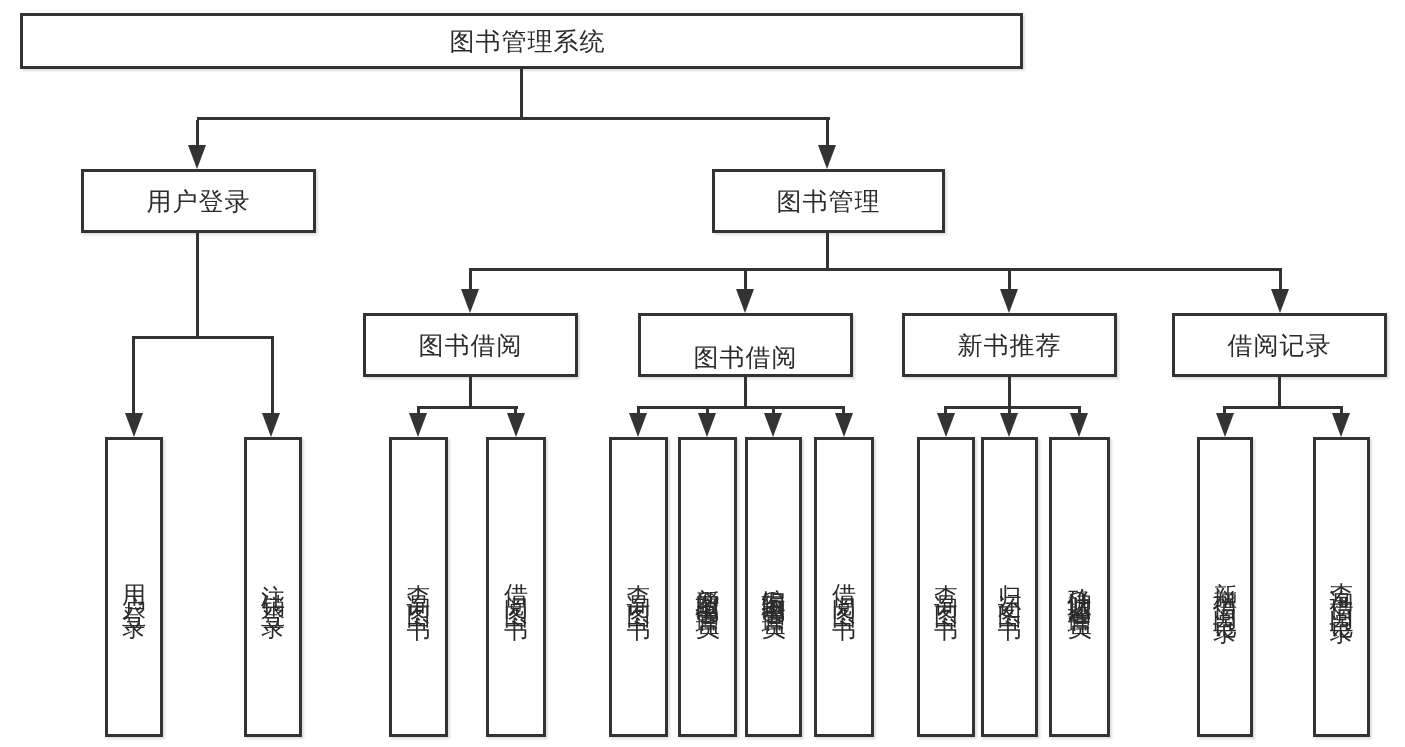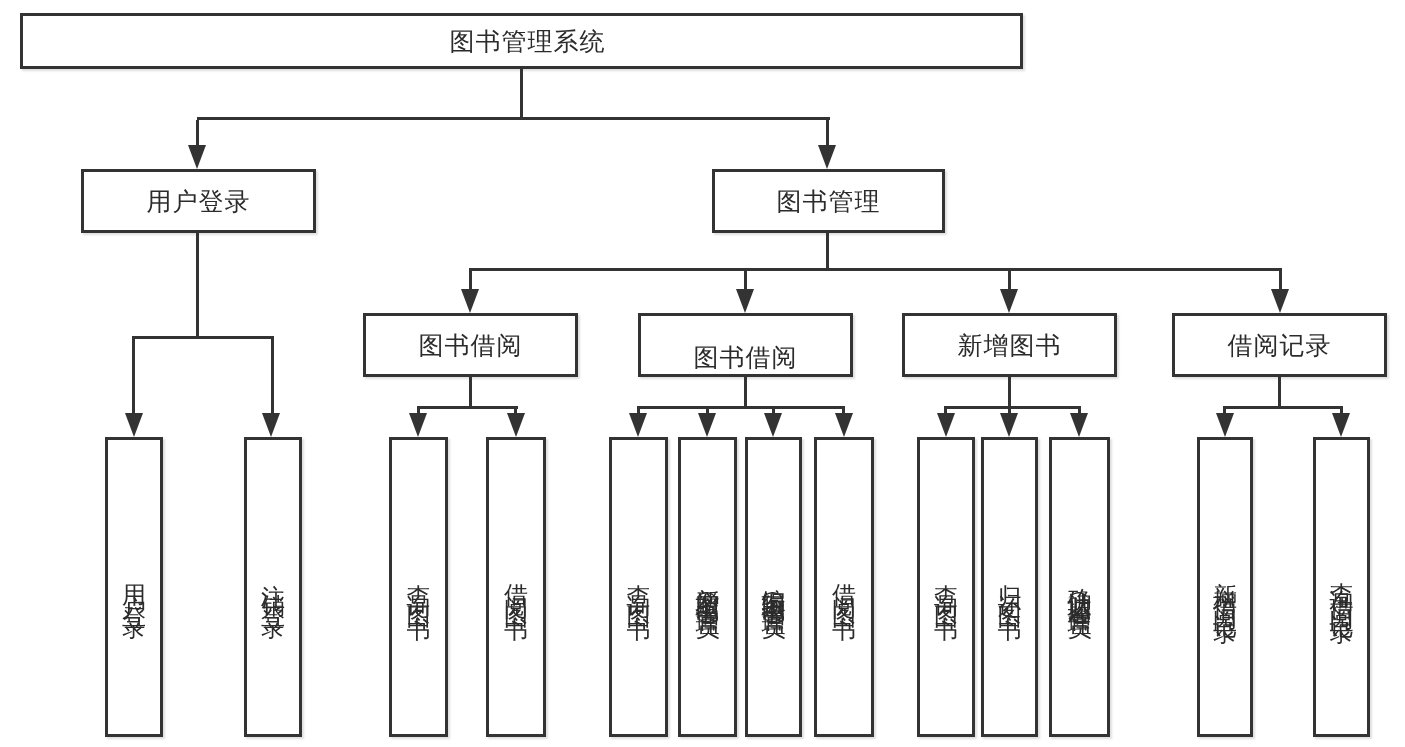--- a/index.html
+++ b/index.html
@@ -55,7 +55,7 @@
   </div>
 
   <div class="box hbox" style="left:902px; top:313px; width:215px; height:64px;">
-    <span>新增图书</span>
+    <span>新书推荐</span>
   </div>
 
   <div class="box hbox" style="left:1172px; top:313px; width:215px; height:64px;">

